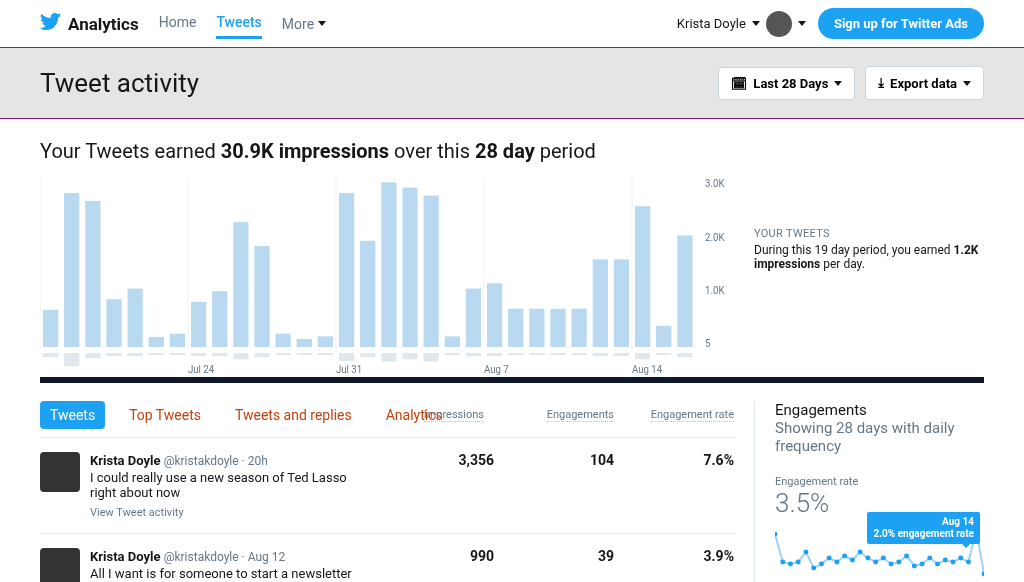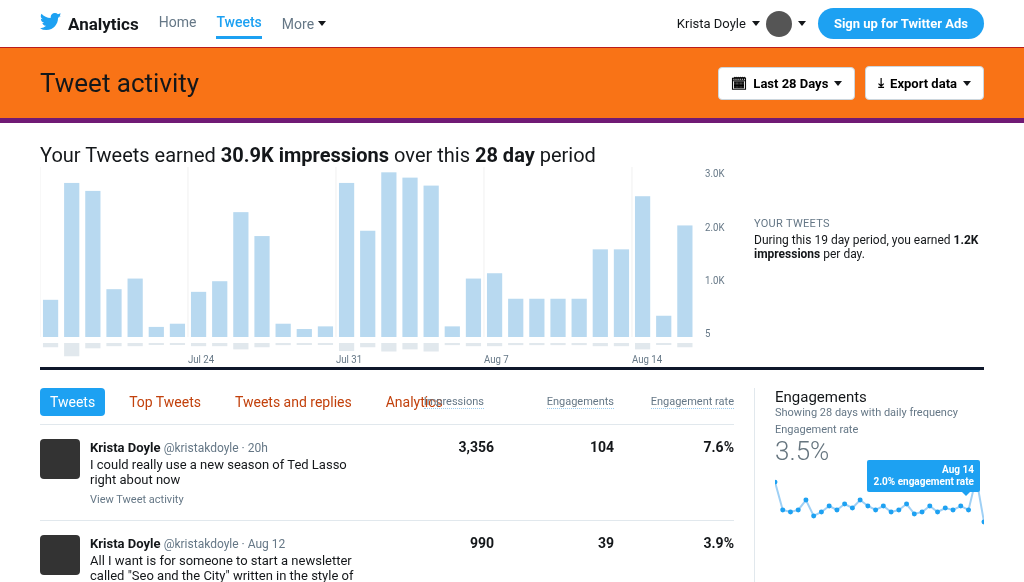--- a/index.html
+++ b/index.html
@@ -15,7 +15,7 @@
 .topnav .user { display:flex; align-items:center; gap:6px; font-size:13px; color:#14171a; }
 .avatar { width:26px; height:26px; border-radius:50%; background:#555; display:inline-block; }
 .cta-btn { background:#1da1f2; color:#fff; border:none; border-radius:20px; padding:8px 16px; font-weight:700; font-size:13px; cursor:pointer; margin-left:12px;}
-.header2 { display:flex; align-items:center; padding:18px 40px; border-bottom:5px solid #701a75; background:#f97316;}
+.header2 { display:flex; align-items:center; padding:18px 40px; border-bottom:1px solid #701a75; background:#e5e5e5;}
 .header2 h1 { font-size:26px; font-weight:400; }
 .header2 .spacer { flex:1;}
 .btn-outline { border:1px solid #ccd6dd; background:#fff; padding:8px 12px; border-radius:4px; font-size:13px; font-weight:700; cursor:pointer; display:flex; align-items:center; gap:6px; margin-left:10px;}

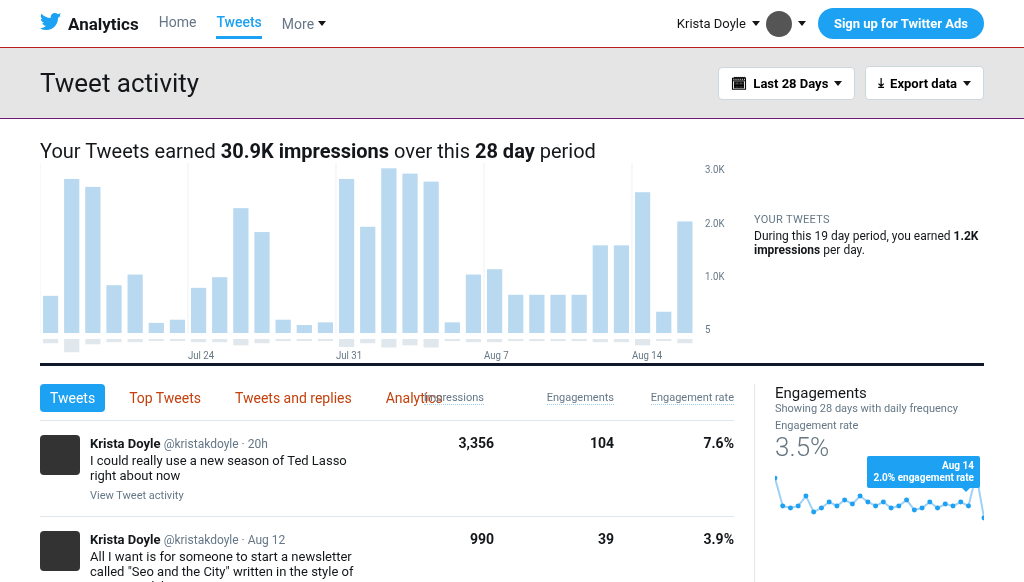--- a/index.html
+++ b/index.html
@@ -20,7 +20,7 @@
 .header2 .spacer { flex:1;}
 .btn-outline { border:1px solid #ccd6dd; background:#fff; padding:8px 12px; border-radius:4px; font-size:13px; font-weight:700; cursor:pointer; display:flex; align-items:center; gap:6px; margin-left:10px;}
 .main { padding:20px 40px 0 40px; }
-.headline { font-size:20px; margin-bottom:0;}
+.headline { font-size:20px; margin-bottom:14px;}
 .headline b { font-weight:700;}
 .chartwrap { display:flex; gap:20px; border-bottom:3px solid #0f172a; padding-bottom:0px;}
 .chart { flex:1; position:relative; }

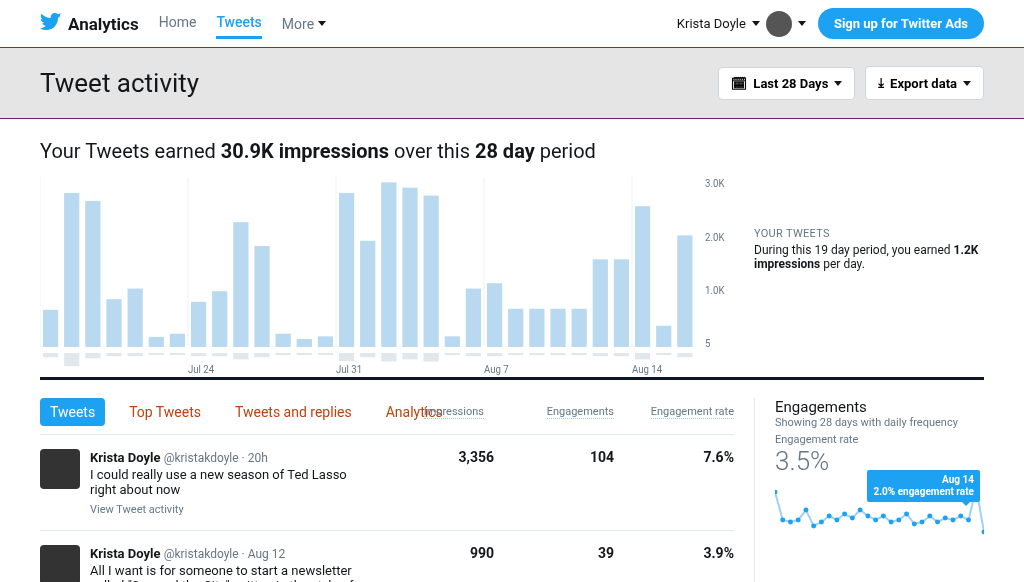--- a/index.html
+++ b/index.html
@@ -22,7 +22,7 @@
 .main { padding:20px 40px 0 40px; }
 .headline { font-size:20px; margin-bottom:14px;}
 .headline b { font-weight:700;}
-.chartwrap { display:flex; gap:20px; border-bottom:3px solid #0f172a; padding-bottom:0px;}
+.chartwrap { display:flex; gap:20px; border-bottom:6px solid #0f172a; padding-bottom:0px;}
 .chart { flex:1; position:relative; }
 .chart-svg { width:100%; height:200px; display:block;}
 .side-summary { width:230px; font-size:12px; padding-top:6px;margin-top:44px;}

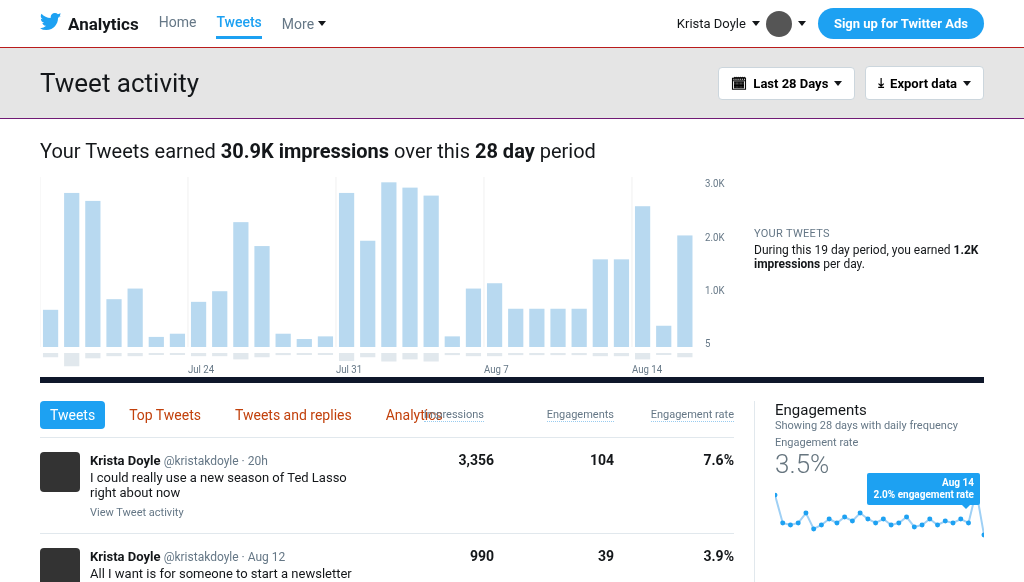--- a/index.html
+++ b/index.html
@@ -46,7 +46,7 @@
 .tweet-row .metric { width:110px; text-align:right; font-weight:700; font-size:14px;}
 .eng-col { width:230px; border-left:1px solid #e1e8ed; padding-left:20px;}
 .eng-col .title { font-size:15px; }
-.eng-col .sub { font-size:11px; color:#657786; margin-bottom:4px;}
+.eng-col .sub { font-size:15px; color:#657786; margin-bottom:20px;}
 .eng-col .metric-label { font-size:11px; color:#657786;}
 .eng-col .metric-value { font-size:26px; color:#66757f; font-weight:300;}
 .spark { position:relative; width:100%; height:70px; margin-top:6px;}

